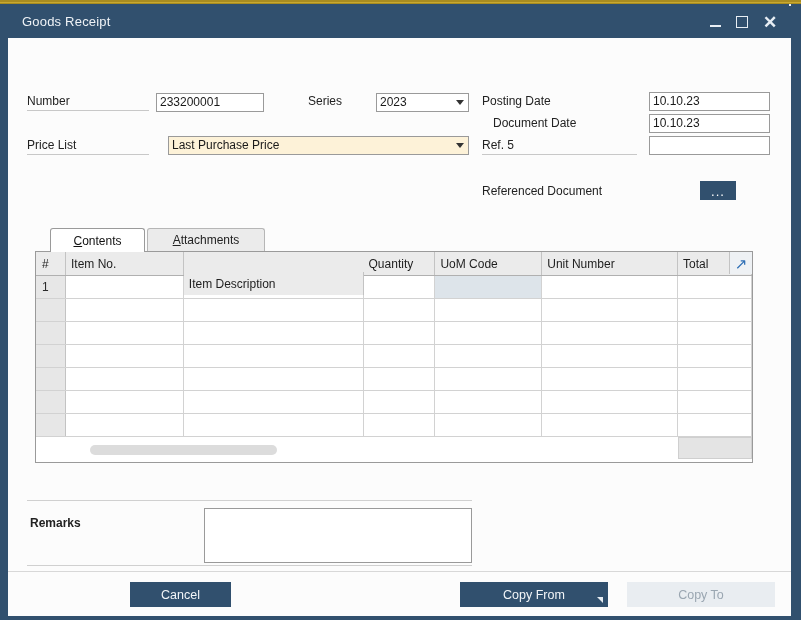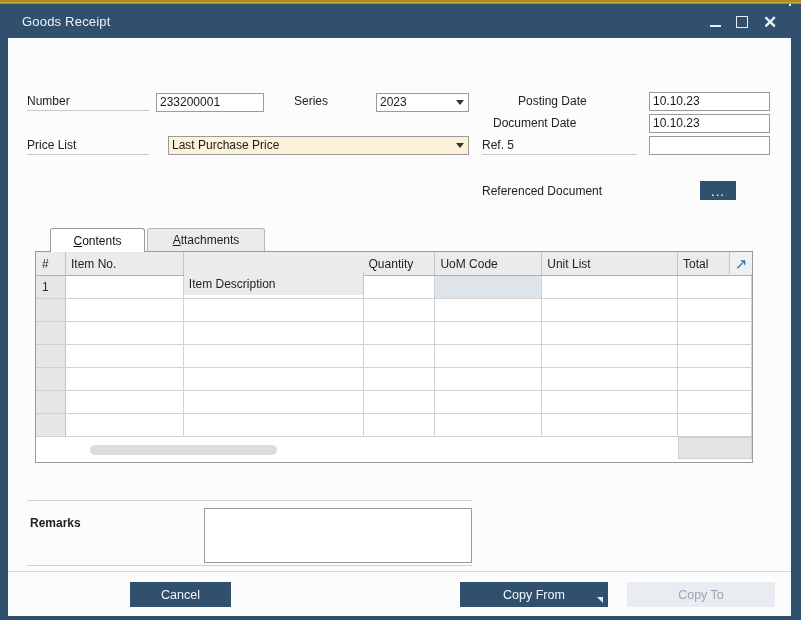--- a/index.html
+++ b/index.html
@@ -388,7 +388,7 @@
       <div class="lbl lbl-ul" style="left:19px; top:56px; width:122px;">Number</div>
       <div class="fld" style="left:148px; top:55px; width:108px;">233200001</div>
 
-      <div class="lbl" style="left:286px; top:56px;">Series</div>
+      <div class="lbl" style="left:300px; top:56px;">Series</div>
       <div class="combo" style="left:368px; top:55px; width:93px;">
         <span>2023</span>
         <span class="arw"></span>

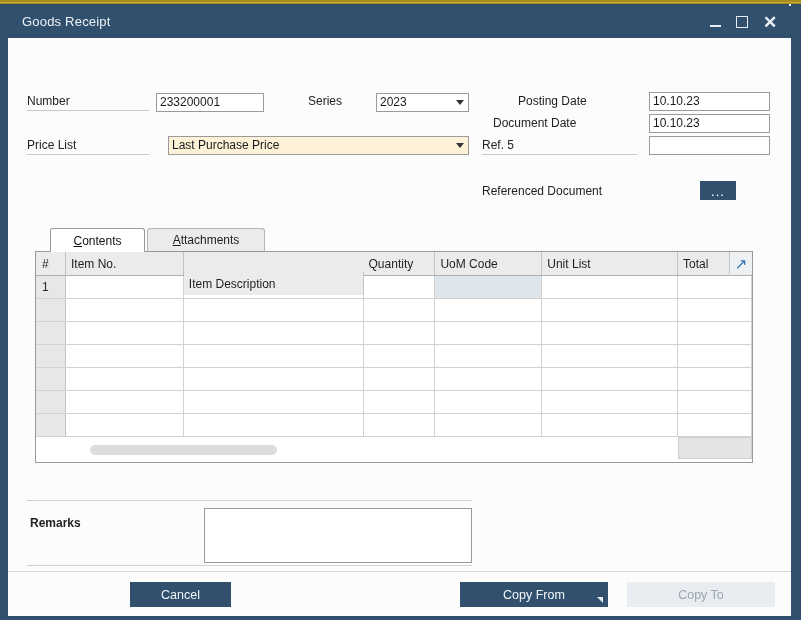--- a/index.html
+++ b/index.html
@@ -400,7 +400,7 @@
         <span class="arw"></span>
       </div>
 
-      <div class="lbl" style="left:474px; top:56px;margin-left:36px;">Posting Date</div>
+      <div class="lbl" style="left:474px; top:56px;">Posting Date</div>
       <div class="fld" style="left:641px; top:54px; width:121px;">10.10.23</div>
 
       <div class="lbl" style="left:474px; top:78px;margin-left:11px;">Document Date</div>

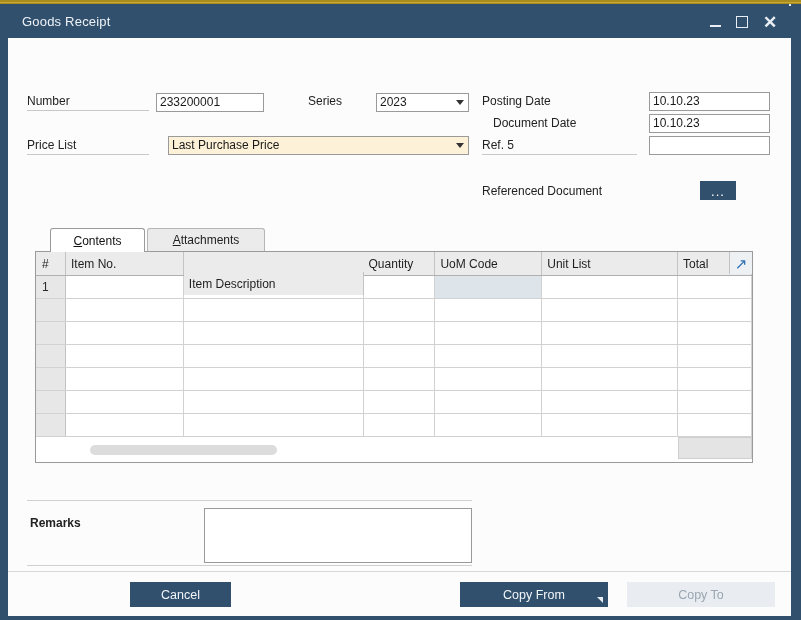--- a/index.html
+++ b/index.html
@@ -432,7 +432,7 @@
             <div class="hcell" style="width: 180px; margin-top: 20px;">Item Description</div>
             <div class="hcell" style="width: 72px;">Quantity</div>
             <div class="hcell" style="width: 107px;">UoM Code</div>
-            <div class="hcell" style="width: 136px;">Unit List</div>
+            <div class="hcell" style="width: 136px;">Unit Number</div>
             <div class="hcell" style="width: 74px;">Total</div>
             <div id="expand-icon">↗</div>
           </div>

